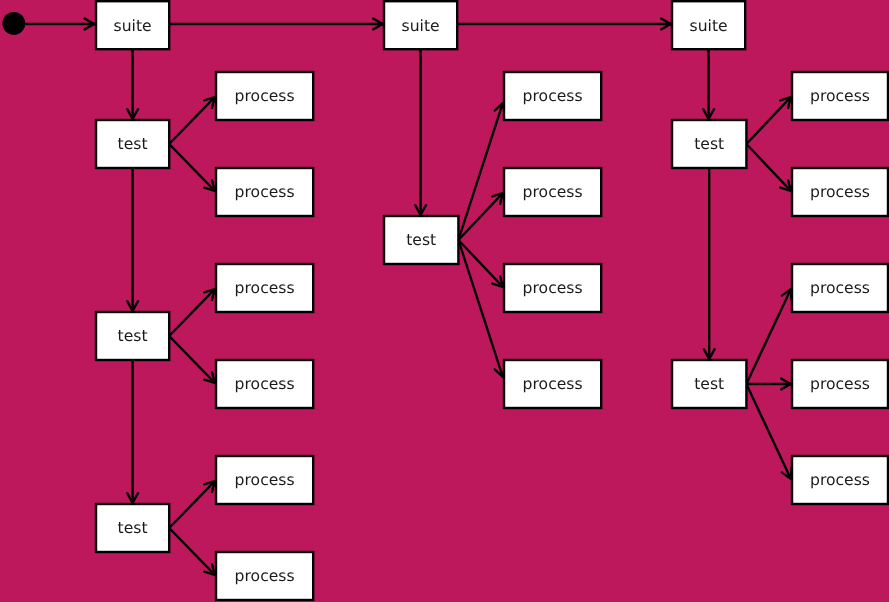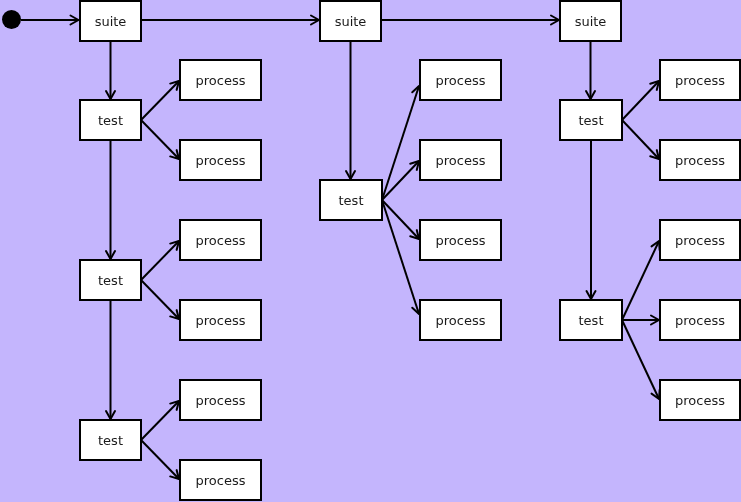--- a/index.html
+++ b/index.html
@@ -11,7 +11,7 @@
     position: relative;
     width: 741px;
     height: 502px;
-    background: #c4b5fd;
+    background: #be185d;
     font-family: "DejaVu Sans", "Liberation Sans", sans-serif;
   }
   svg {

